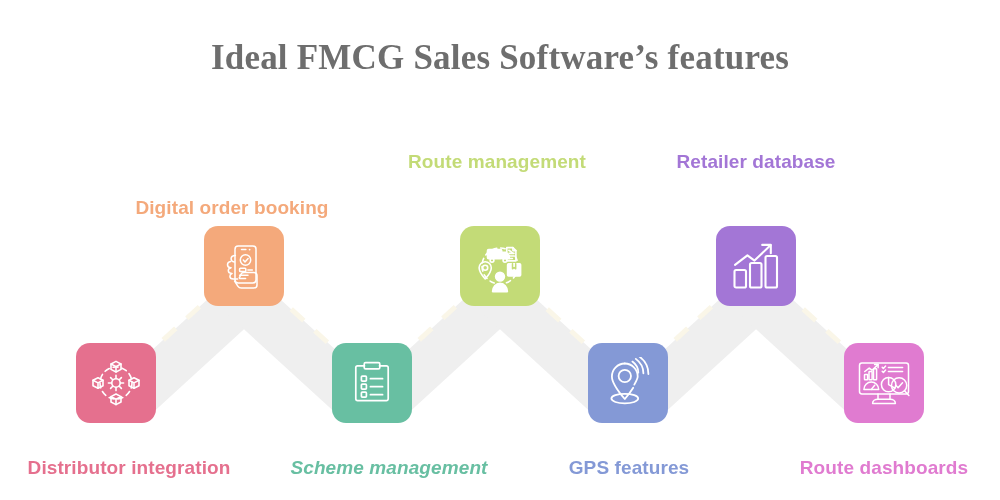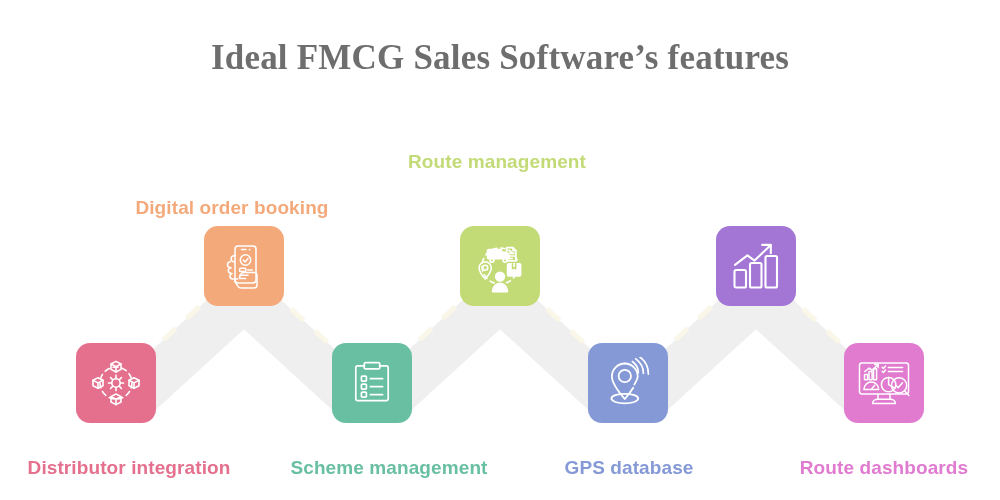--- a/index.html
+++ b/index.html
@@ -272,6 +272,7 @@
 
   <div class="lbl" style="left:629px; top:445px; color:#8499d6;">GPS database</div>
 
+  <div class="lbl" style="left:756px; top:139px; color:#a376d6;">Retailer database</div>
 
   <div class="lbl" style="left:884px; top:445px; color:#e07bd0;">Route dashboards</div>
 

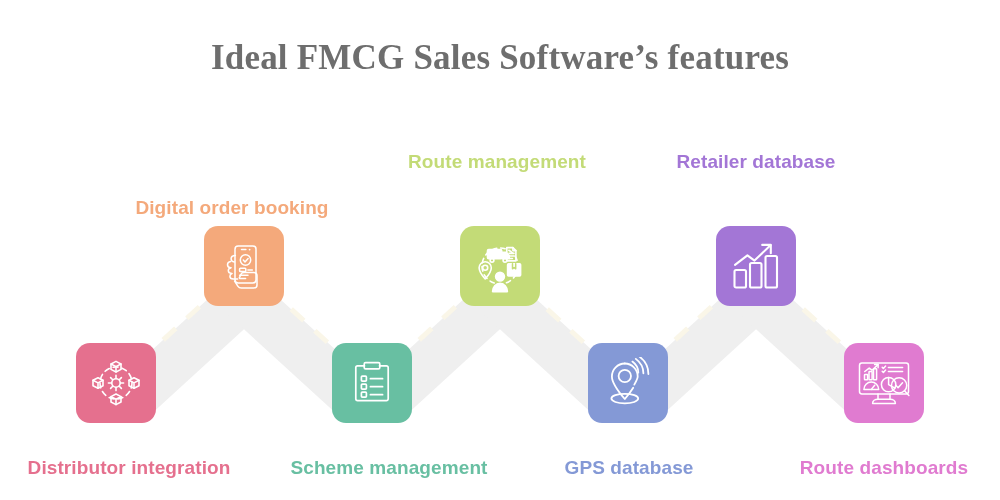--- a/index.html
+++ b/index.html
@@ -266,7 +266,7 @@
 
   <div class="lbl" style="left: 232px; top: 139px; color: rgb(244, 169, 123); margin-top: 46px;">Digital order booking</div>
 
-  <div class="lbl" style="left:389px; top:445px; color:#68bfa2;">Scheme management</div>
+  <div class="lbl" style="left:389px; top:445px; color:#68bfa2;font-style:italic;">Scheme management</div>
 
   <div class="lbl" style="left: 497px; top: 139px; color: rgb(195, 219, 119);">Route management</div>
 

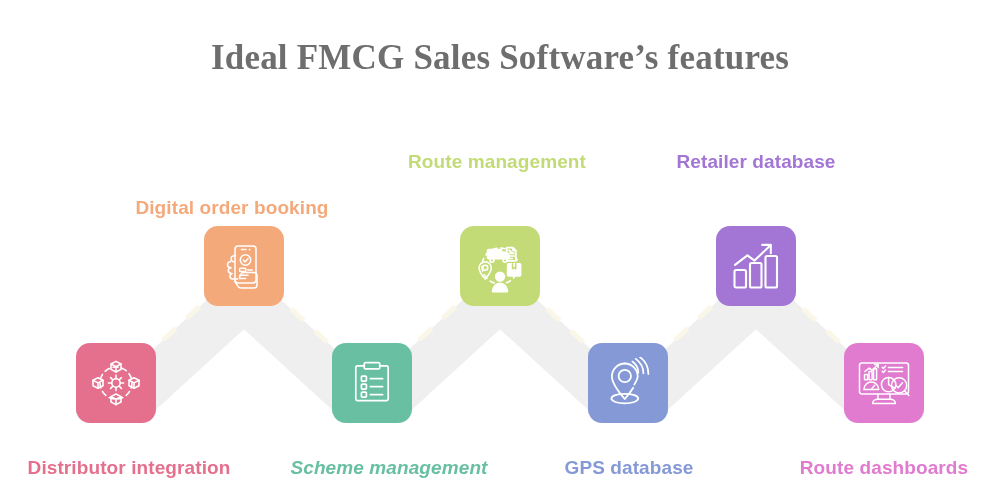--- a/index.html
+++ b/index.html
@@ -270,7 +270,7 @@
 
   <div class="lbl" style="left: 497px; top: 139px; color: rgb(195, 219, 119);">Route management</div>
 
-  <div class="lbl" style="left:629px; top:445px; color:#8499d6;">GPS database</div>
+  <div class="lbl" style="left:629px; top:445px; color:#8499d6;">GPS features</div>
 
   <div class="lbl" style="left:756px; top:139px; color:#a376d6;">Retailer database</div>
 

